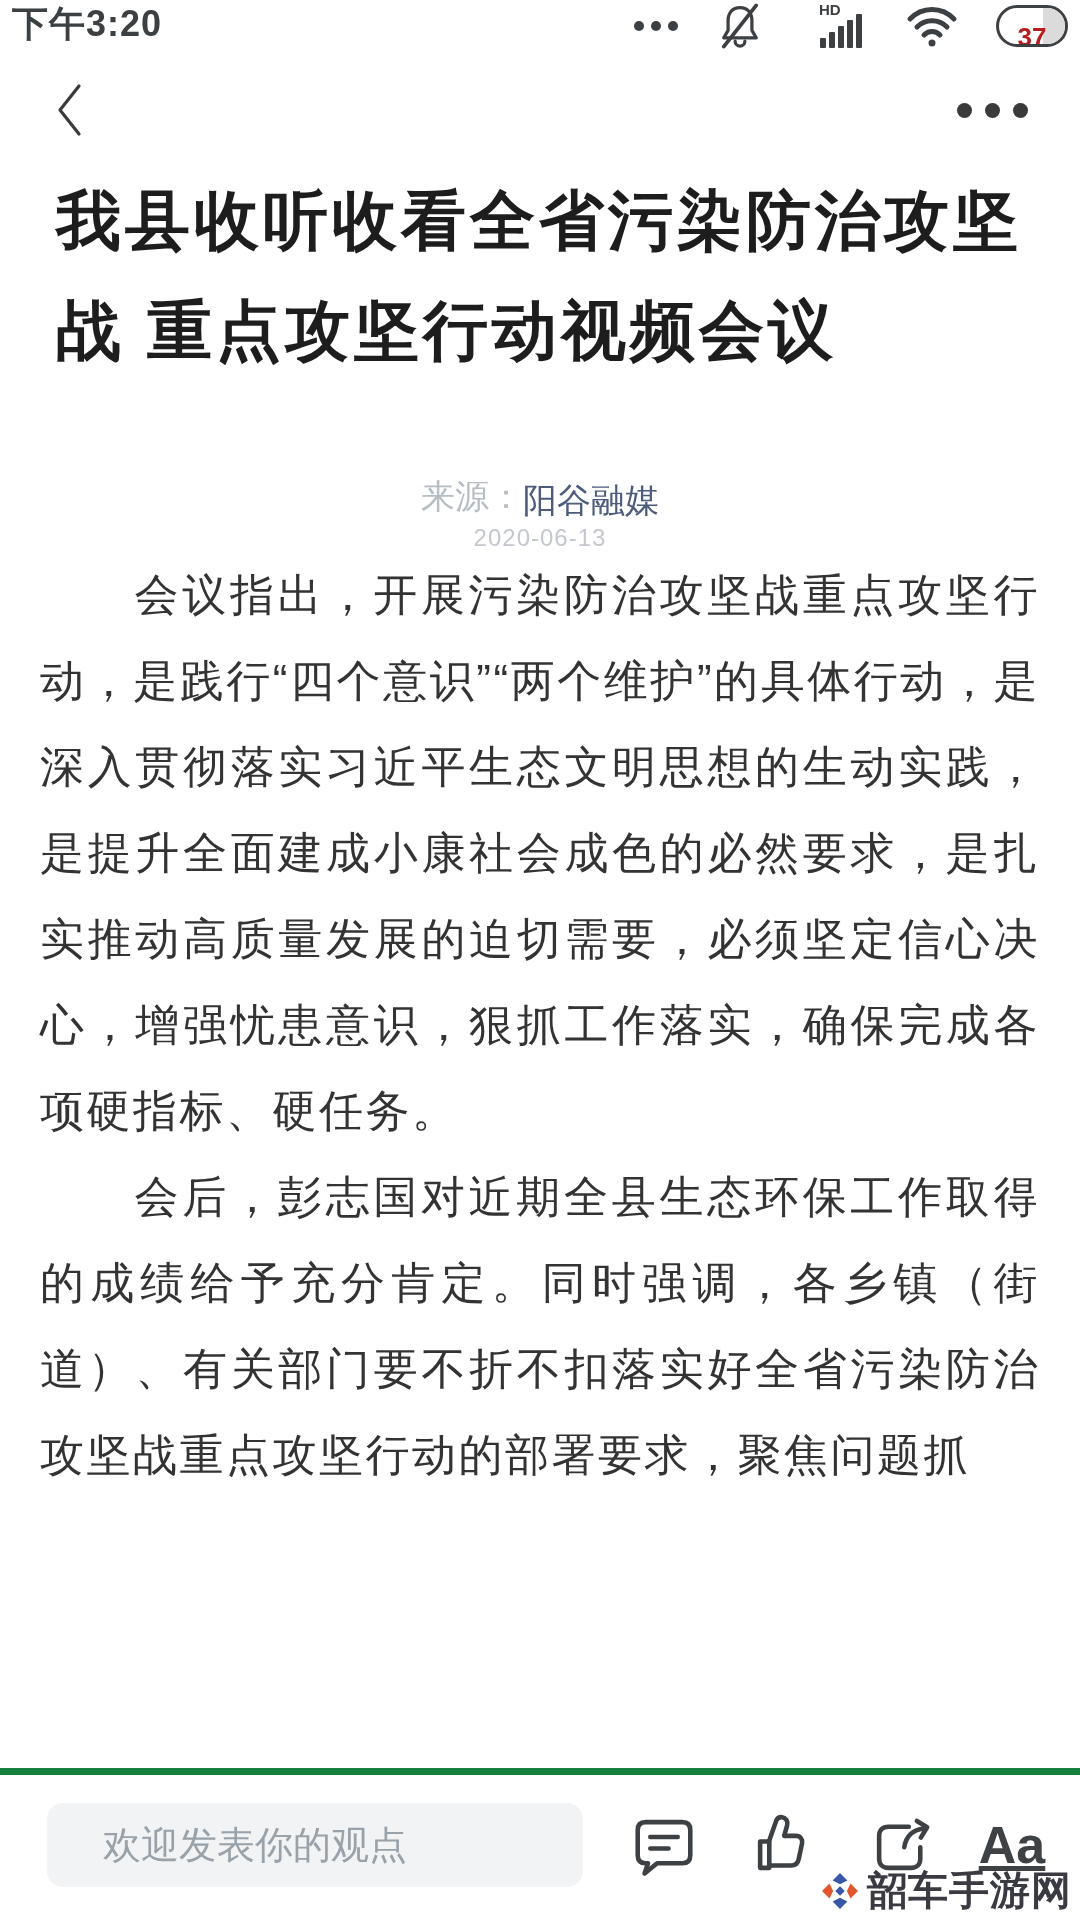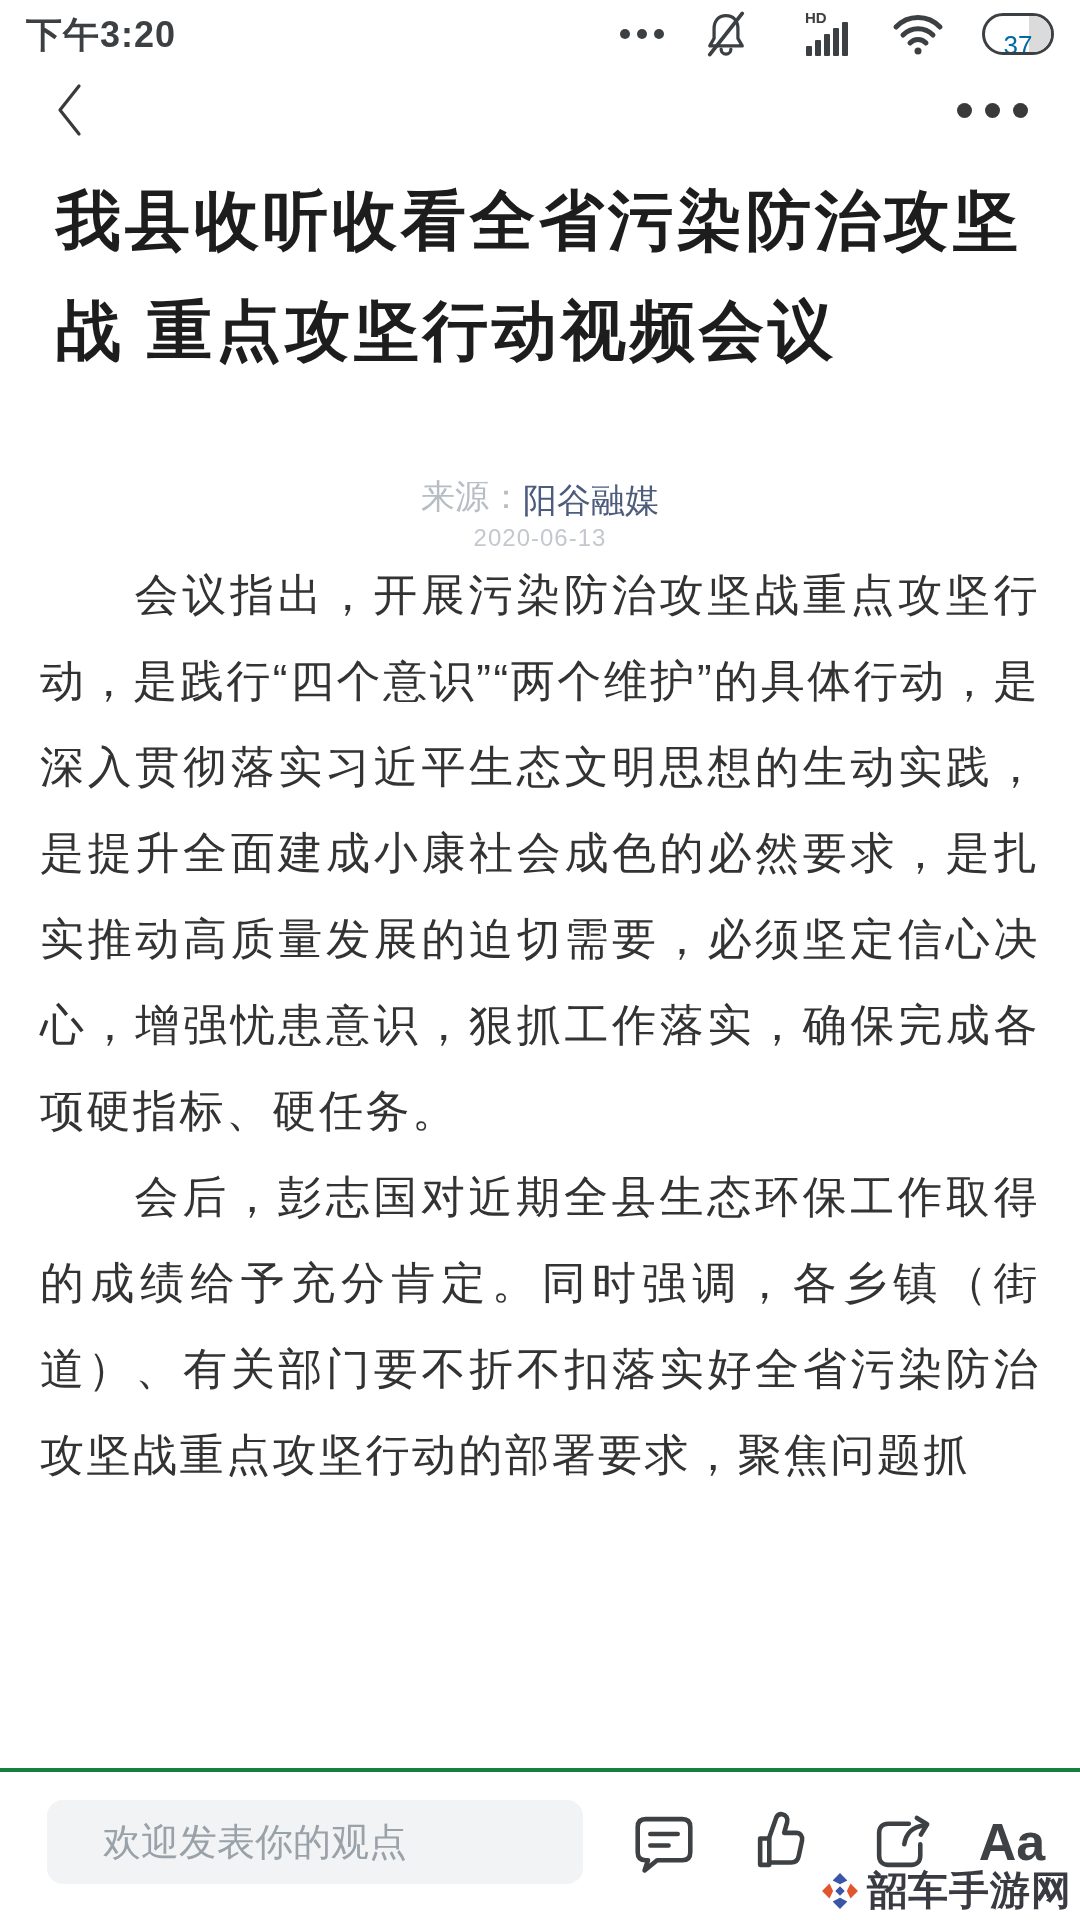--- a/index.html
+++ b/index.html
@@ -10,8 +10,8 @@
   
   .status-bar{
     position:absolute;top:0;left:0;right:0;height:60px;
-    display:flex;align-items:flex-end;justify-content:space-between;
-    padding:0 26px;box-sizing:border-box;
+    display:flex;align-items:flex-start;justify-content:space-between;
+    padding:0 12px;box-sizing:border-box;
   }
   .status-time{font-size:36px;font-weight:700;color:#3c4043;letter-spacing:1px;}
   .status-icons{display:flex;align-items:center;gap:36px;}

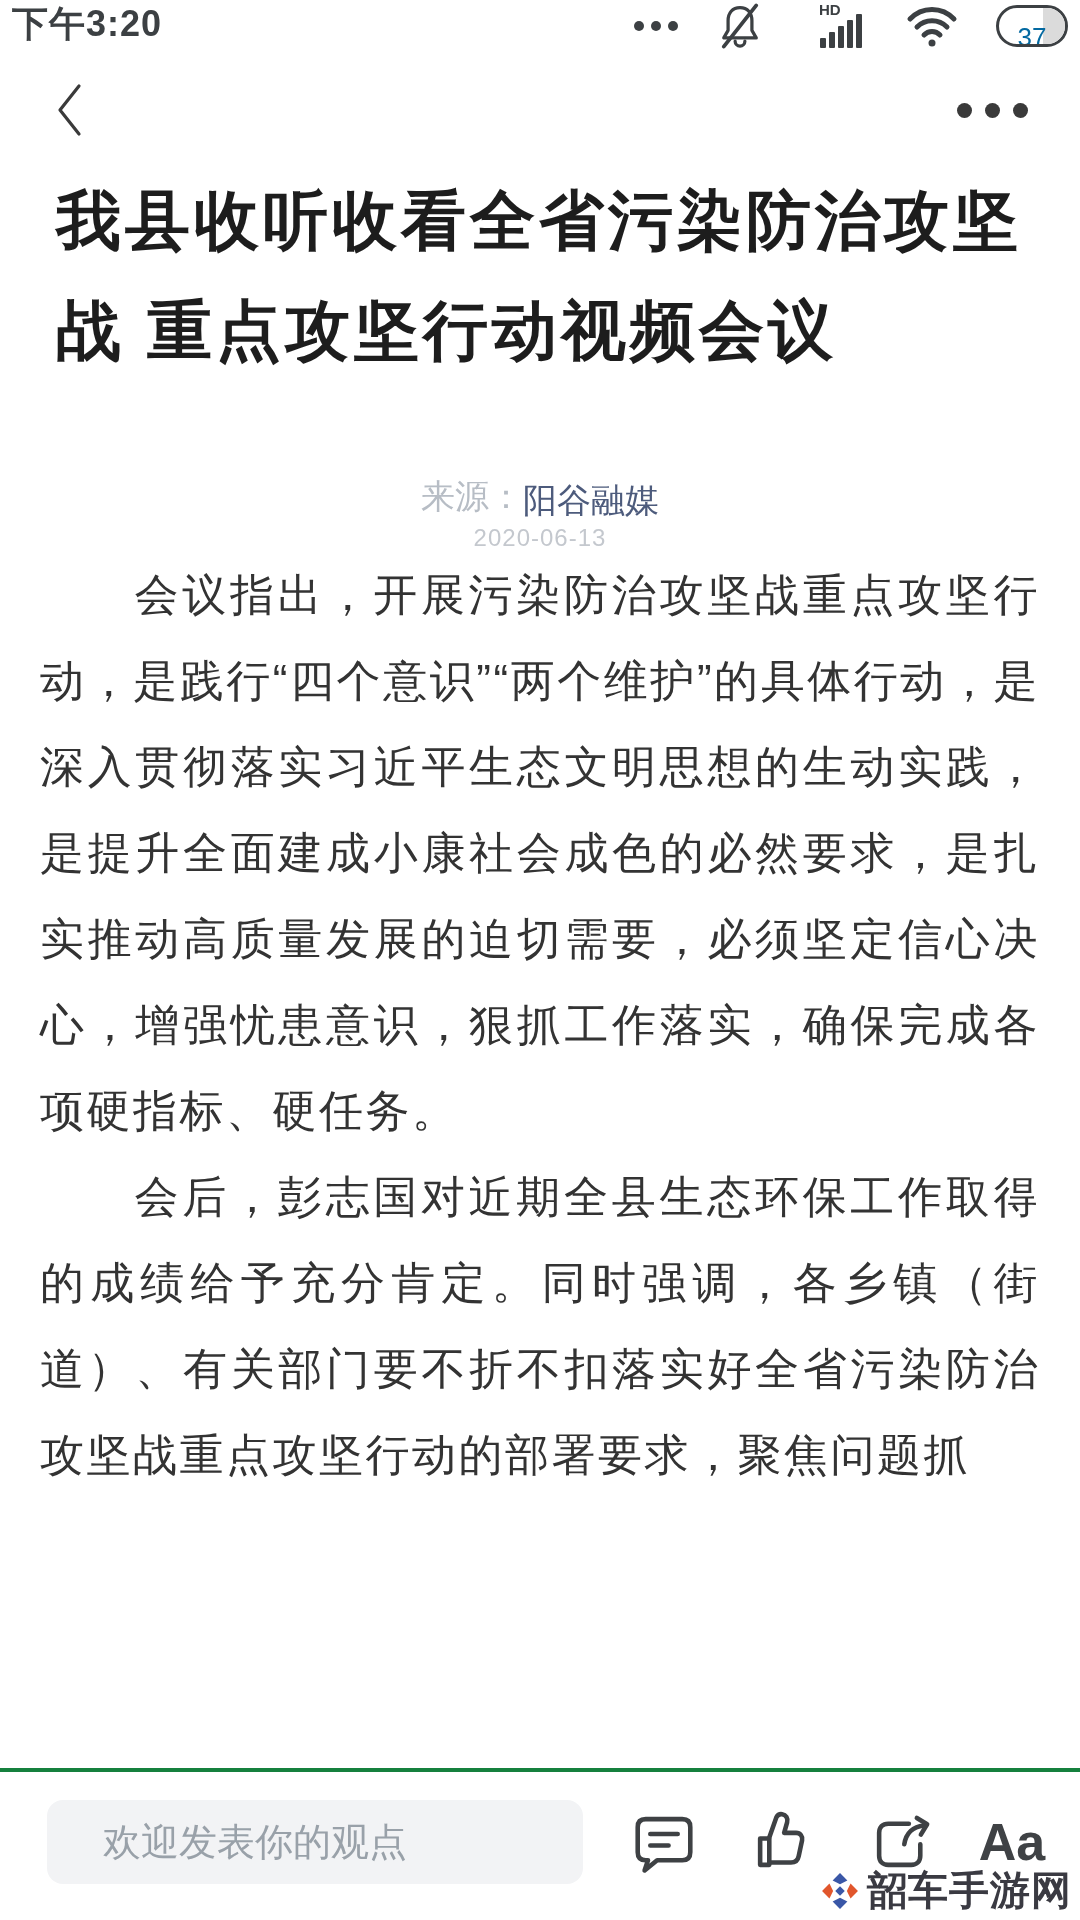--- a/index.html
+++ b/index.html
@@ -22,7 +22,7 @@
     overflow:hidden;display:flex;align-items:center;justify-content:center;box-sizing:border-box;
   }
   .battery .fill{position:absolute;top:0;right:0;bottom:0;width:34%;background:#dbdbdb;}
-  .battery .num{position:relative;font-size:26px;font-weight:400;color:#0369a1;z-index:2;margin-top:22px;}
+  .battery .num{position:relative;font-size:26px;font-weight:700;color:#b91c1c;z-index:2;margin-top:22px;}
   
   .nav-bar{position:absolute;top:60px;left:0;right:0;height:105px;}
   .back-btn{position:absolute;left:48px;top:12px;width:48px;height:76px;display:flex;align-items:center;}

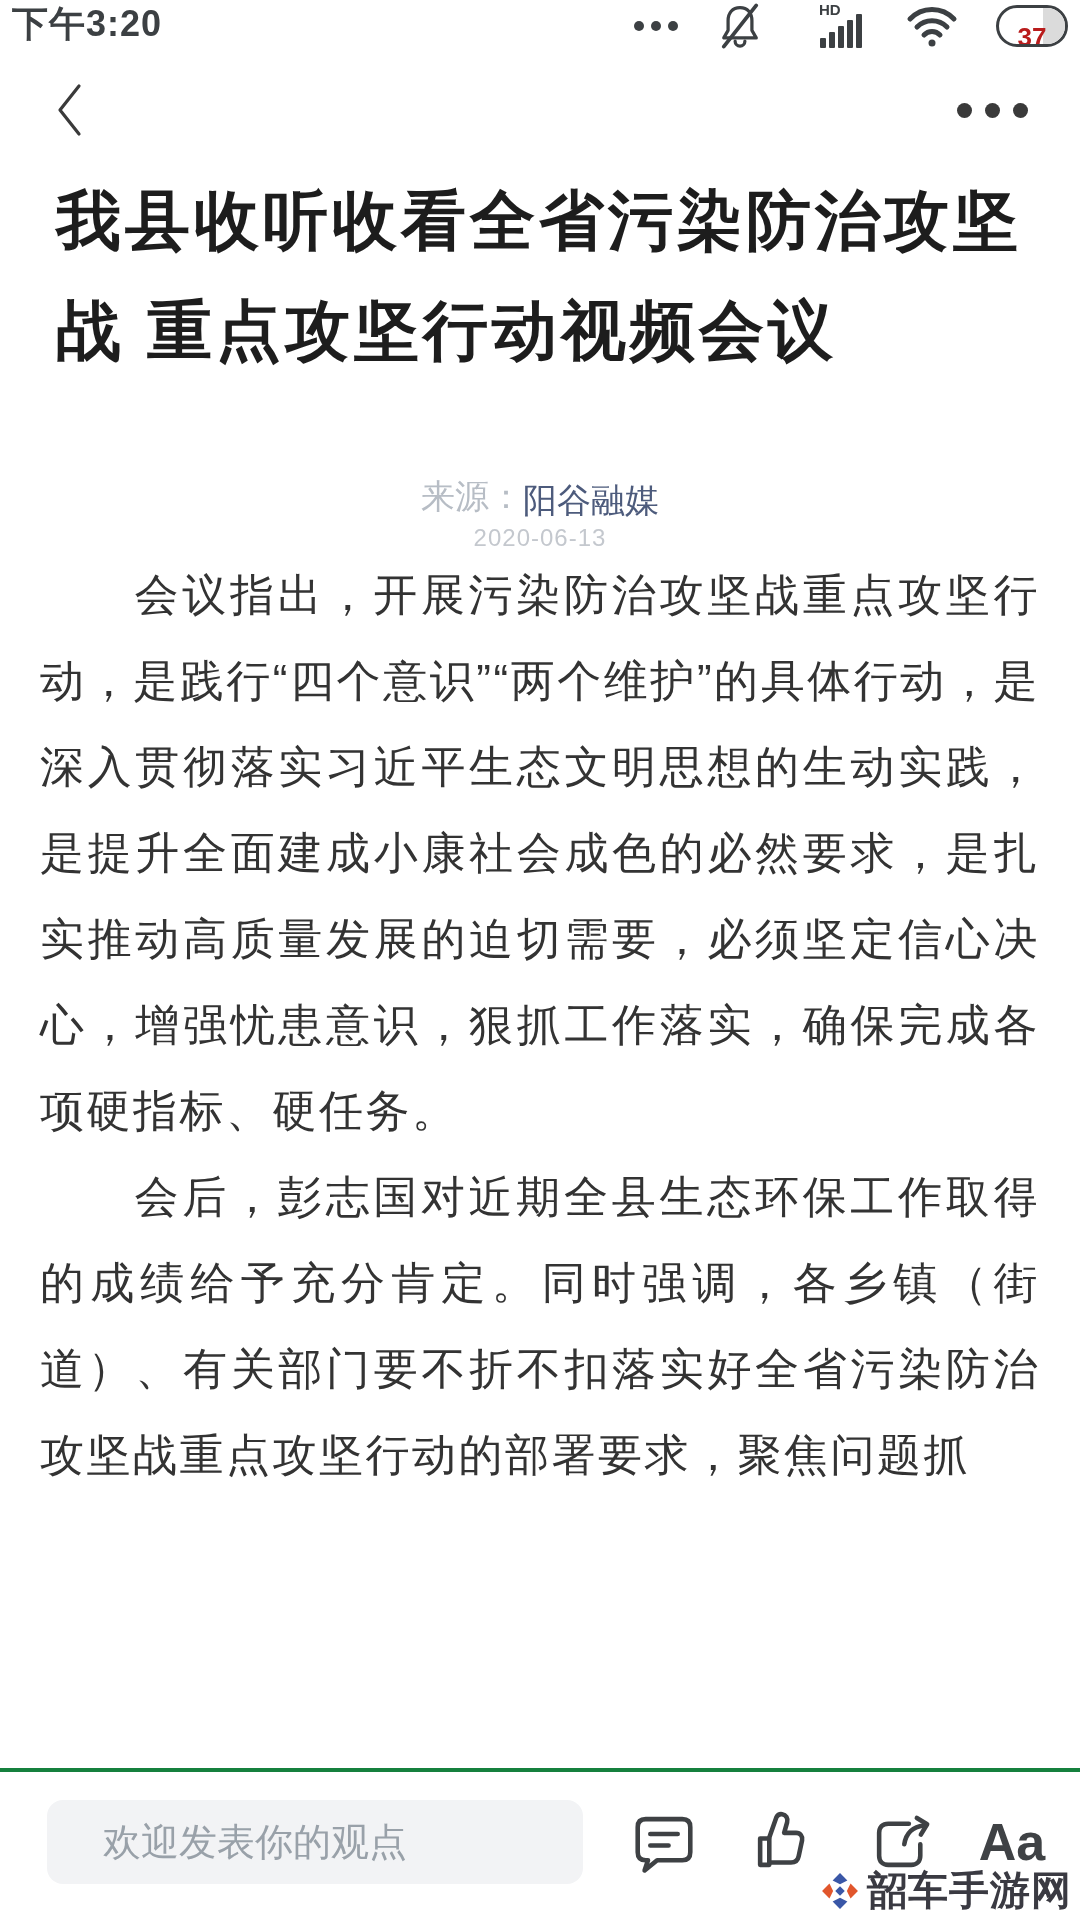--- a/index.html
+++ b/index.html
@@ -49,7 +49,7 @@
   
   .comment-bar{
     position:absolute;top:1768px;left:0;right:0;bottom:0;background:#ffffff;
-    border-top:4px solid #15803d;z-index:5;
+    border-top:7px solid #15803d;z-index:5;
   }
   .comment-input-wrap{
     position:absolute;left:47px;top:28px;width:536px;height:84px;

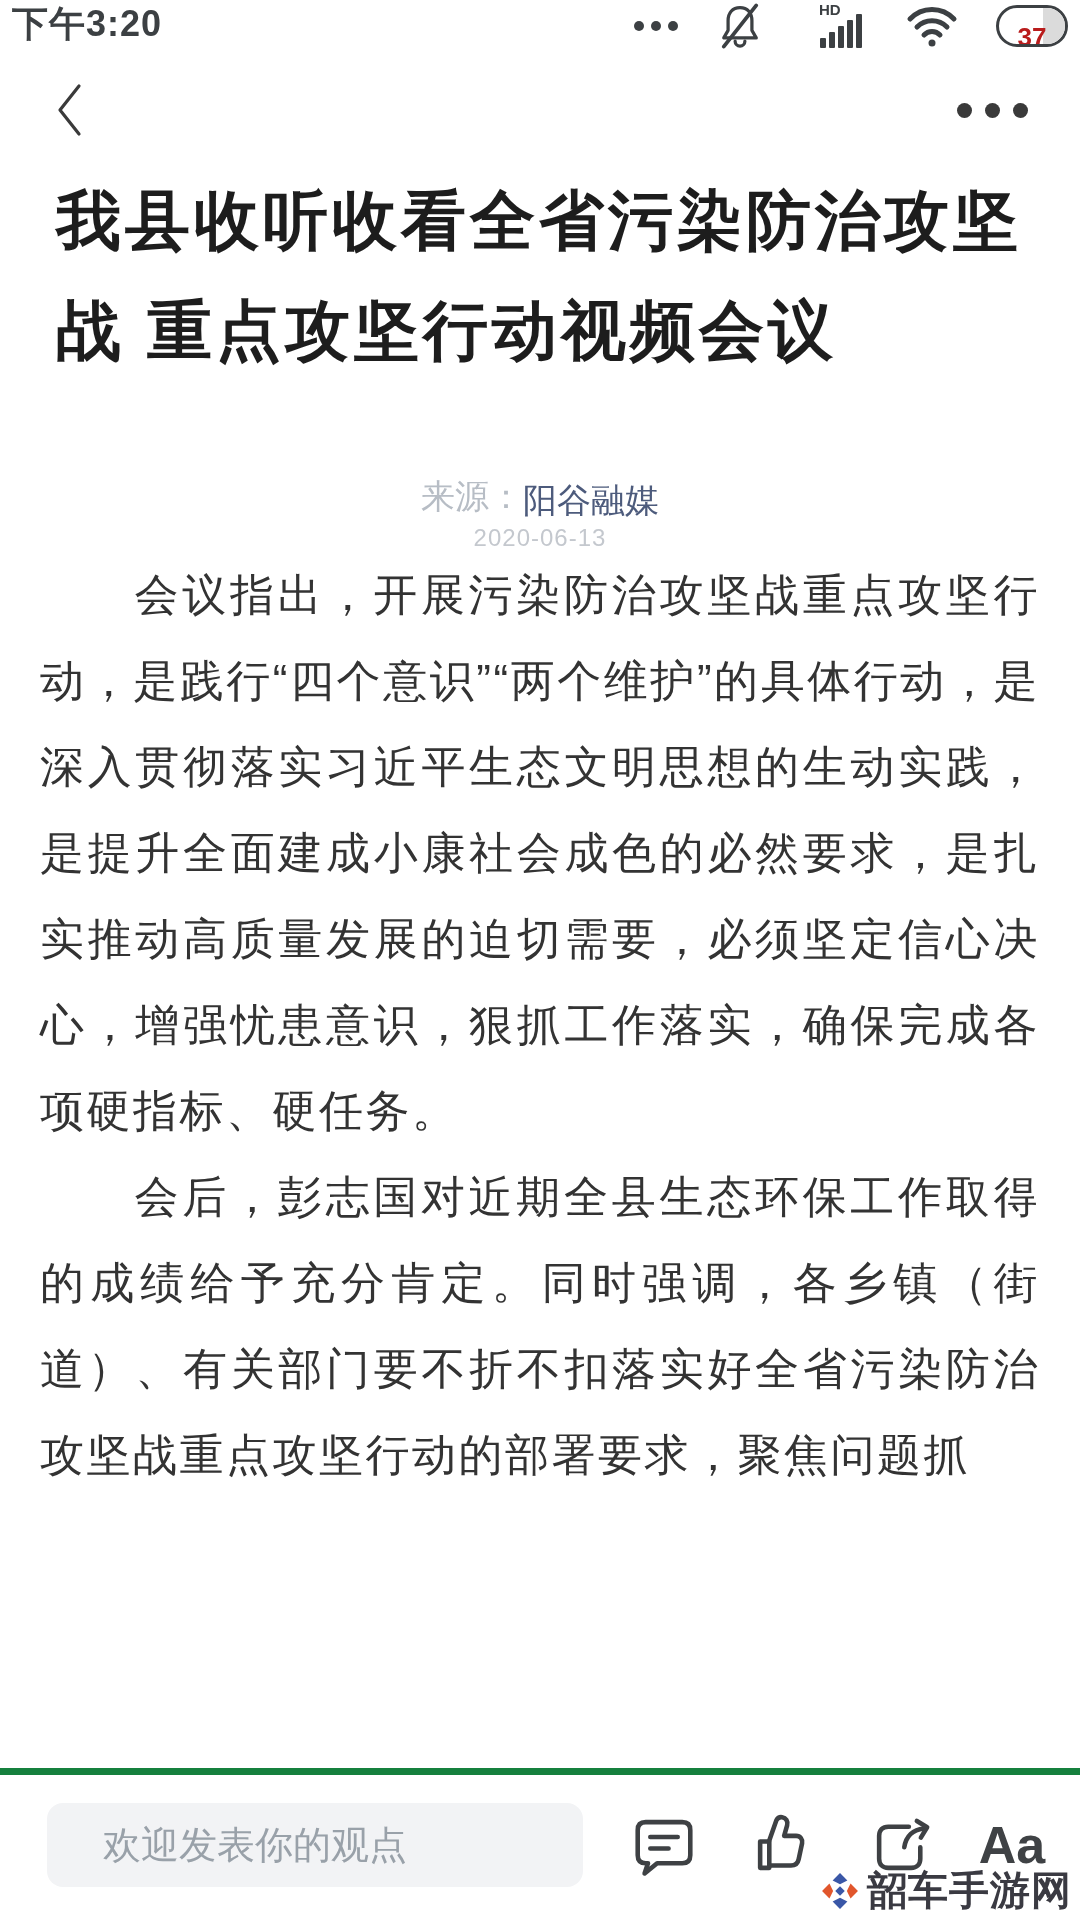--- a/index.html
+++ b/index.html
@@ -61,7 +61,7 @@
     font-family:"Liberation Sans","DejaVu Sans",sans-serif;
   }
   .comment-input::placeholder{color:#99a1a9;}
-  .bar-icon{position:absolute;top:38px;width:64px;height:64px;}
+  .bar-icon{position:absolute;top:38px;width:64px;height:64px;text-decoration:underline;}
   .icon-comment{left:632px;}
   .icon-like{left:751px;}
   .icon-share{left:870px;}

